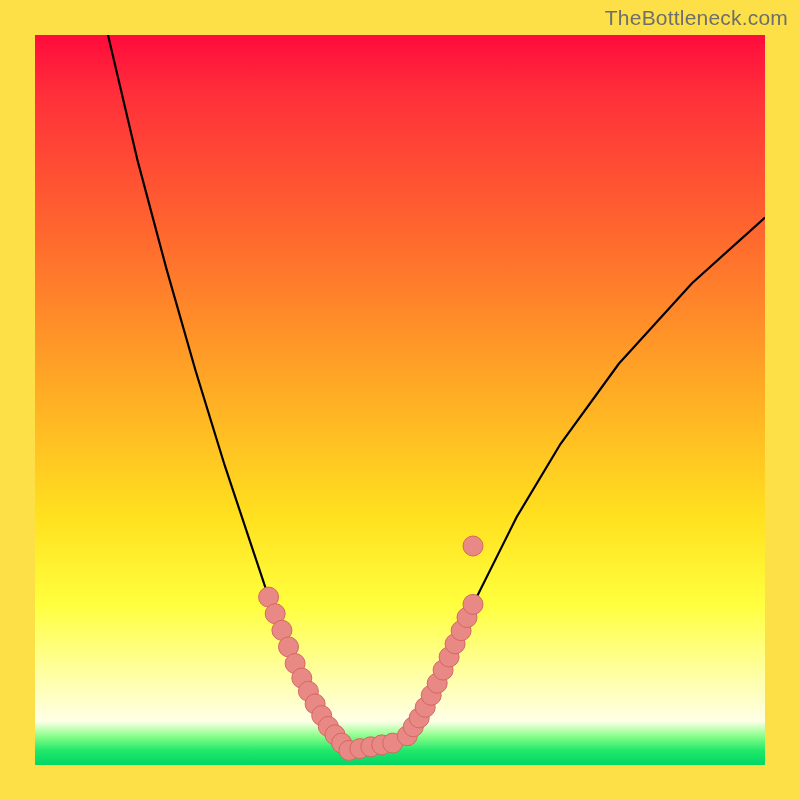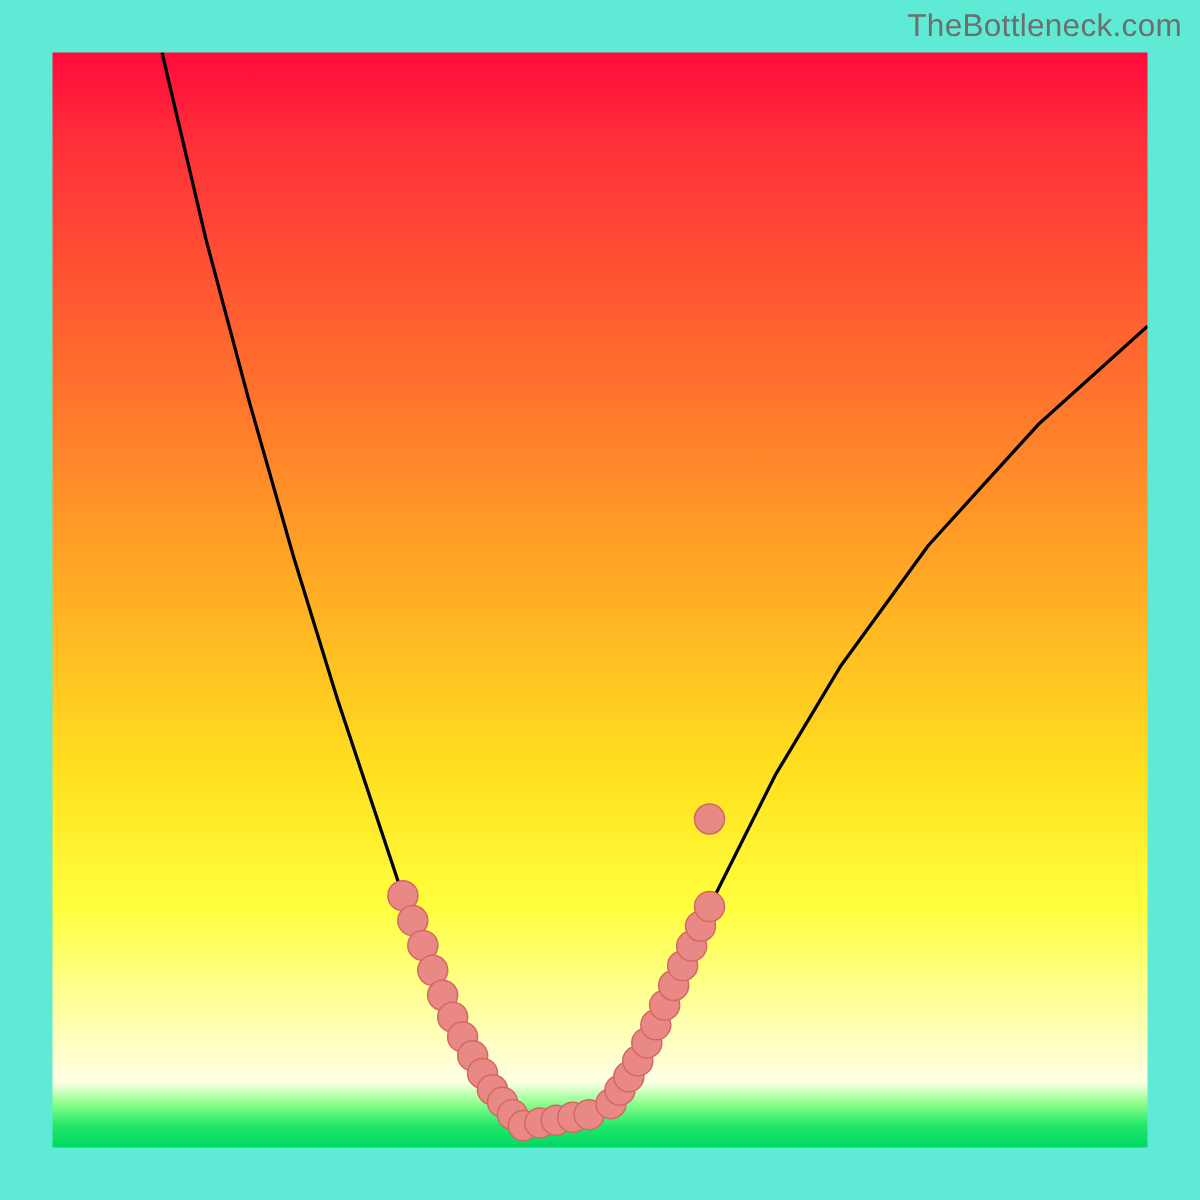--- a/index.html
+++ b/index.html
@@ -15,7 +15,7 @@
     position: relative;
     width: 800px;
     height: 800px;
-    background: #5eead4;
+    background: #fde047;
   }
   .plot-area {
     position: absolute;

